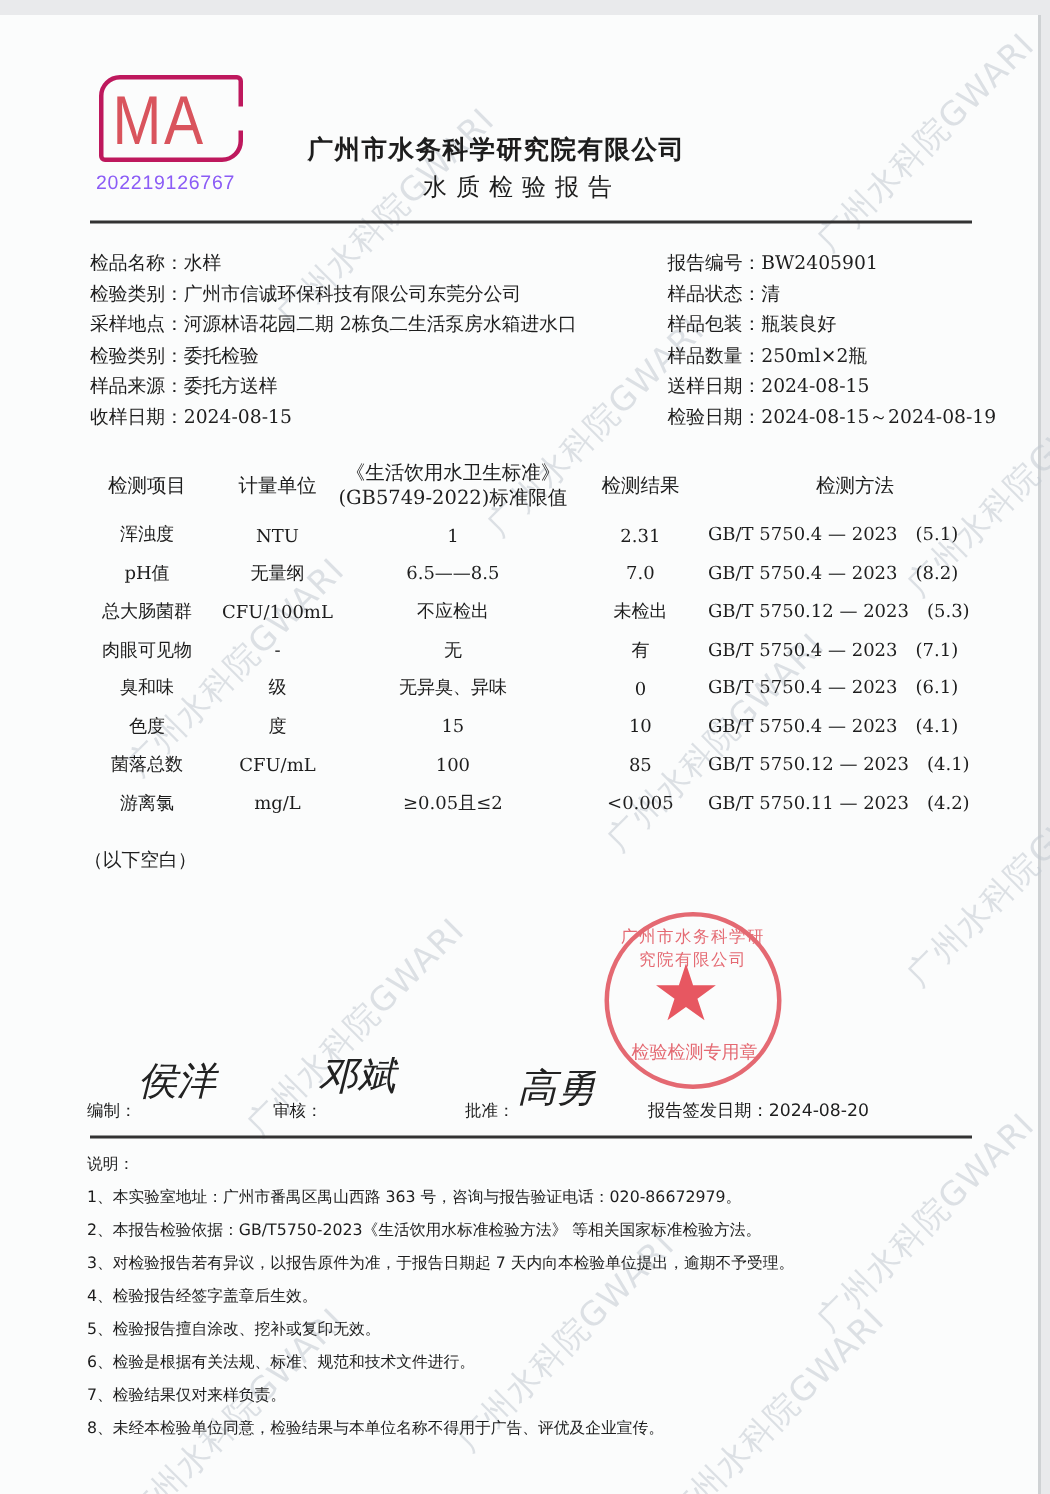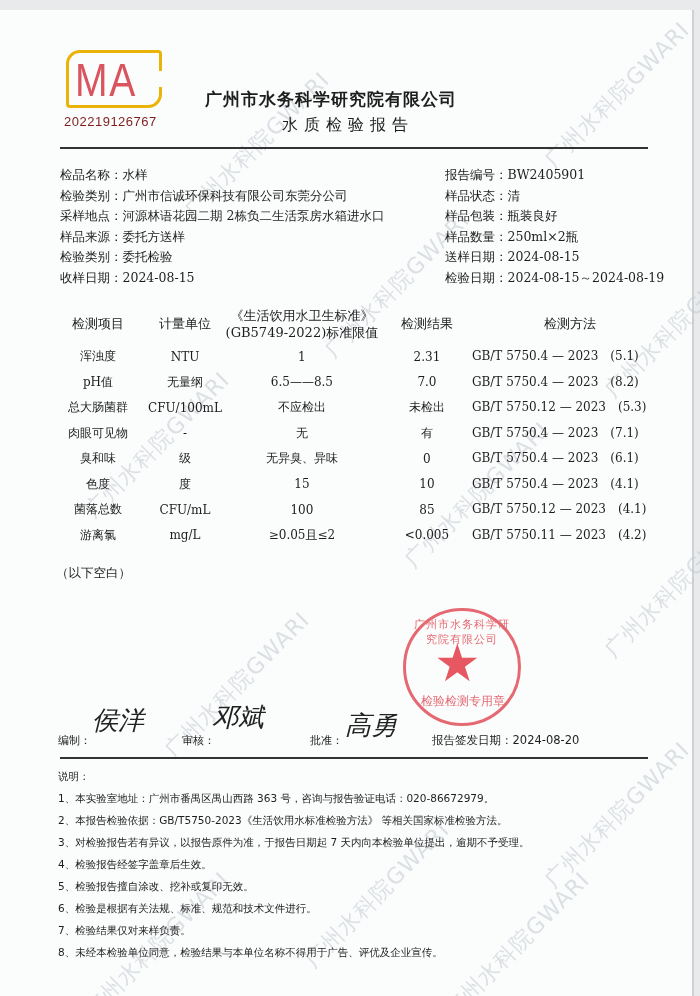--- a/index.html
+++ b/index.html
@@ -22,7 +22,7 @@
   
   .cma {
     position:absolute; left:66px; top:40px; width:96px; height:58px;
-    border:3px solid #eab308; border-radius:14px 4px 14px 4px;
+    border:3px solid #be185d; border-radius:14px 4px 14px 4px;
     box-sizing:border-box;
   }
   .cma .txt {

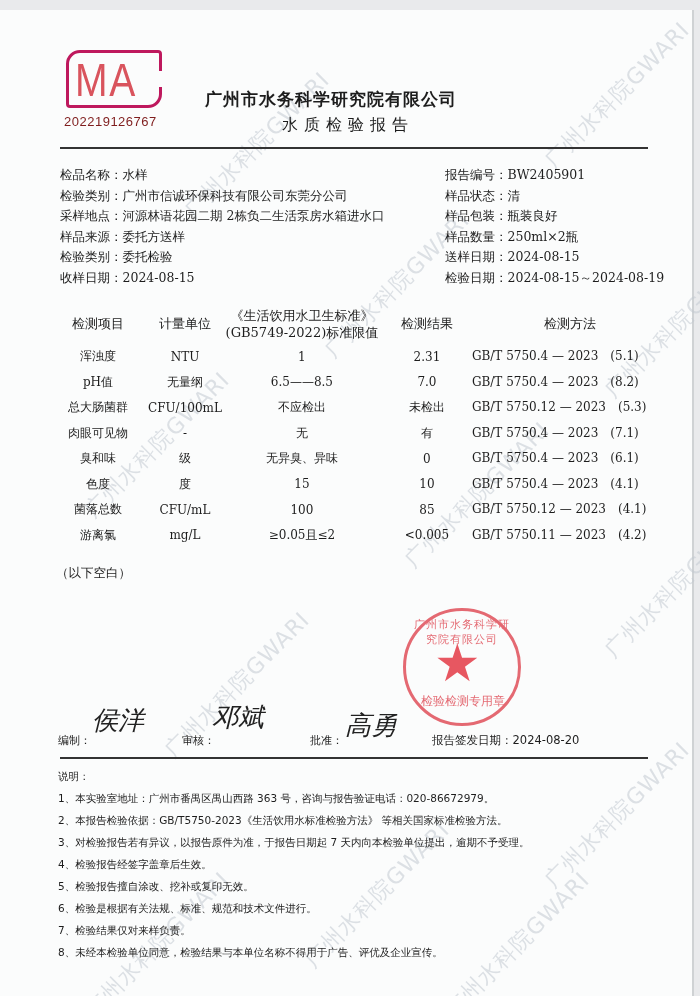--- a/index.html
+++ b/index.html
@@ -32,7 +32,7 @@
   }
   .cma .gap { position:absolute; right:-4px; top:18px; width:8px; height:16px; background:#fbfcfc; }
   .cma-num {
-    position:absolute; left:64px; top:104px; color:#7f1d1d;
+    position:absolute; left:64px; top:104px; color:#8b5cf6;
     font-family:"Liberation Sans", sans-serif; font-size:13px; letter-spacing:0.5px;
   }
   .org {

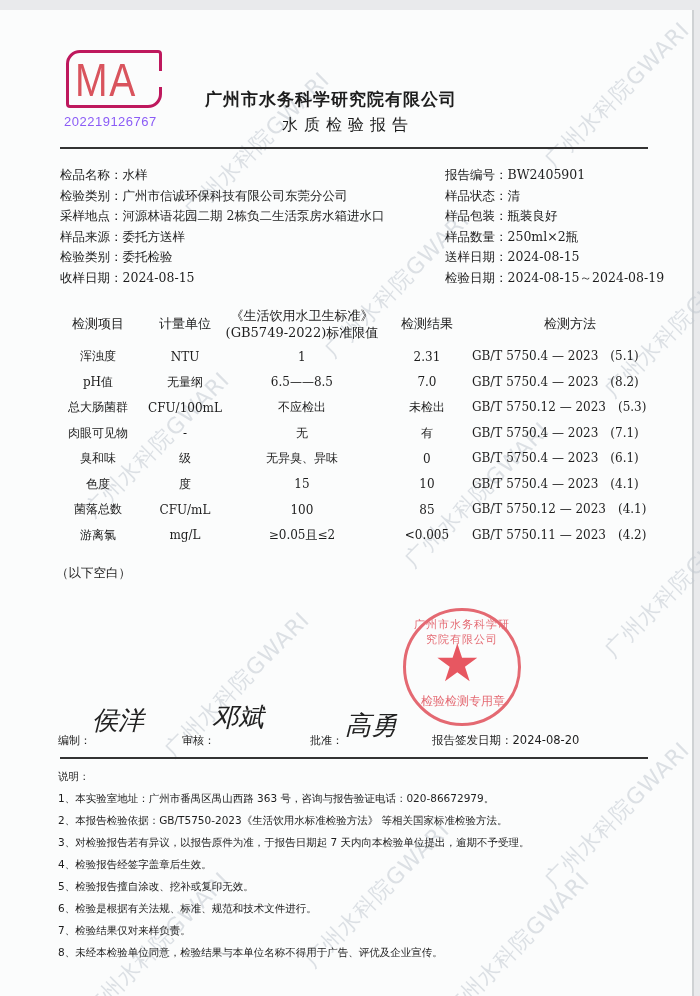--- a/index.html
+++ b/index.html
@@ -114,8 +114,8 @@
     <div class="row"><span class="lbl">检品名称：</span><span>水样</span></div>
     <div class="row"><span class="lbl">检验类别：</span><span>广州市信诚环保科技有限公司东莞分公司</span></div>
     <div class="row"><span class="lbl">采样地点：</span><span>河源林语花园二期 2栋负二生活泵房水箱进水口</span></div>
+    <div class="row"><span class="lbl">检验类别：</span><span>委托检验</span></div>
     <div class="row"><span class="lbl">样品来源：</span><span>委托方送样</span></div>
-    <div class="row"><span class="lbl">检验类别：</span><span>委托检验</span></div>
     <div class="row"><span class="lbl">收样日期：</span><span>2024-08-15</span></div>
   </div>
   <div class="info info-right">

